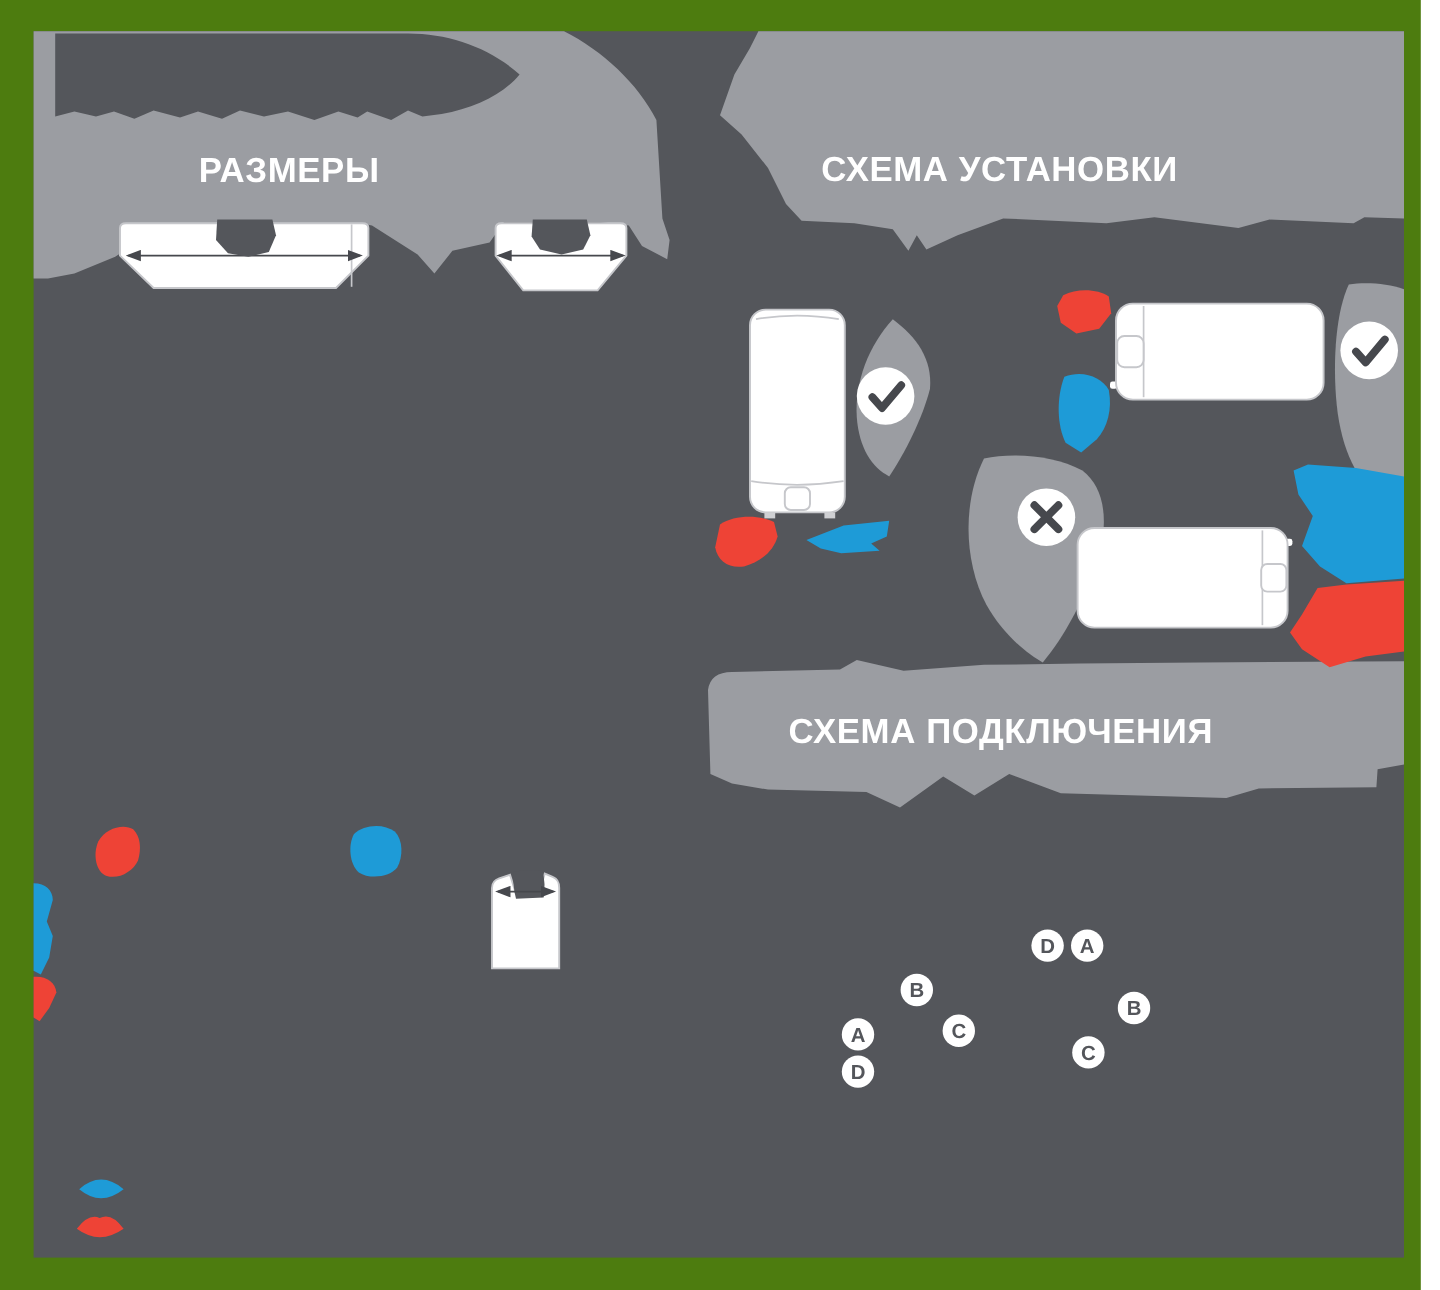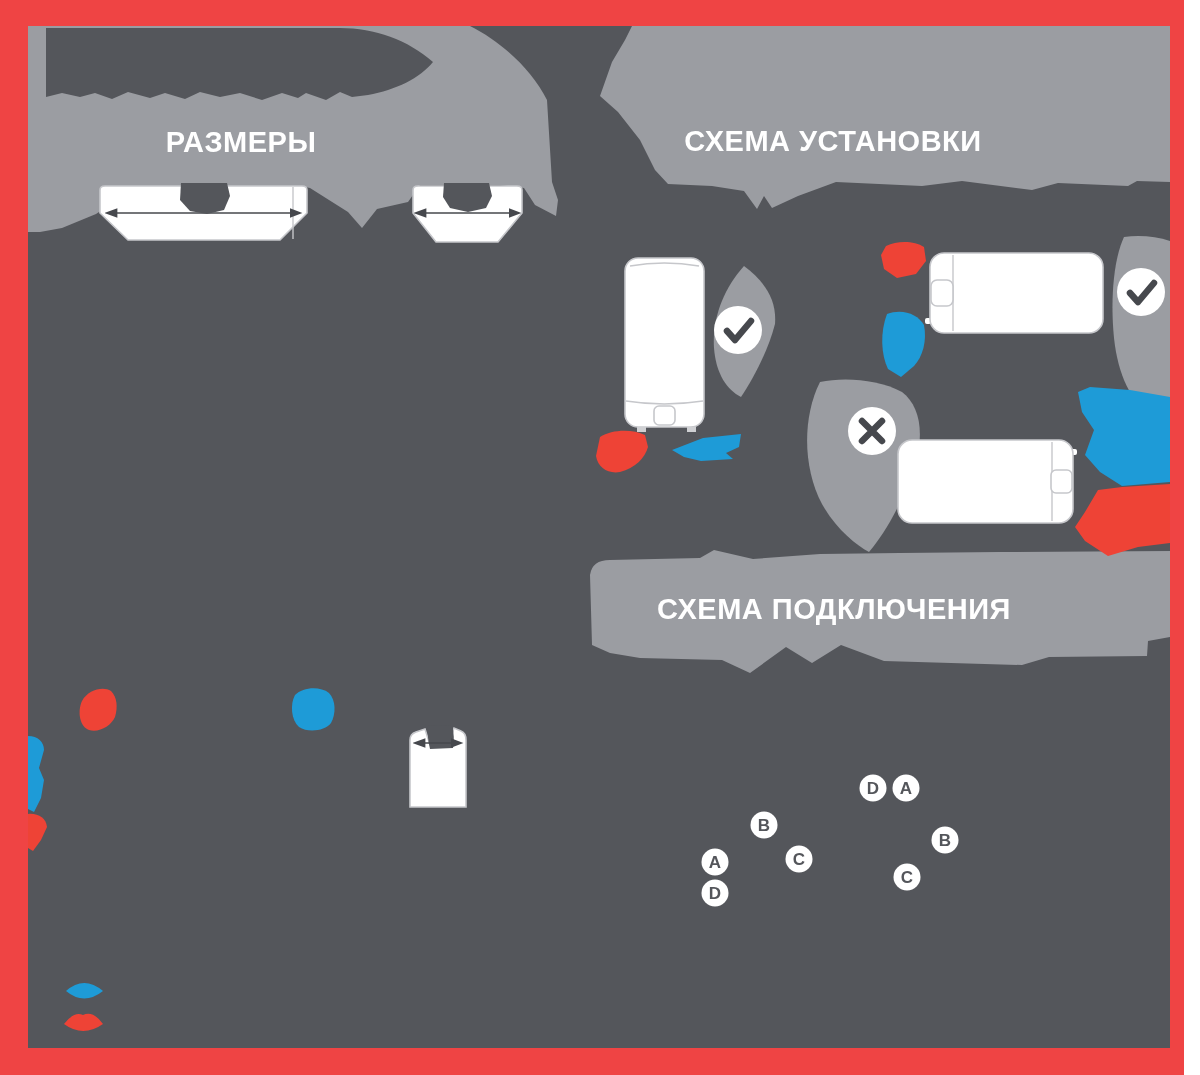--- a/index.html
+++ b/index.html
@@ -4,7 +4,7 @@
 <style>
   html,body{margin:0;padding:0;background:#ffffff;}
   .page{
-    position:relative;width:1184px;height:1075px;background:#ef4444;
+    position:relative;width:1184px;height:1075px;background:#4d7c0f;
     font-family:"Liberation Sans","DejaVu Sans",sans-serif;overflow:hidden;
   }
   svg{display:block;}

